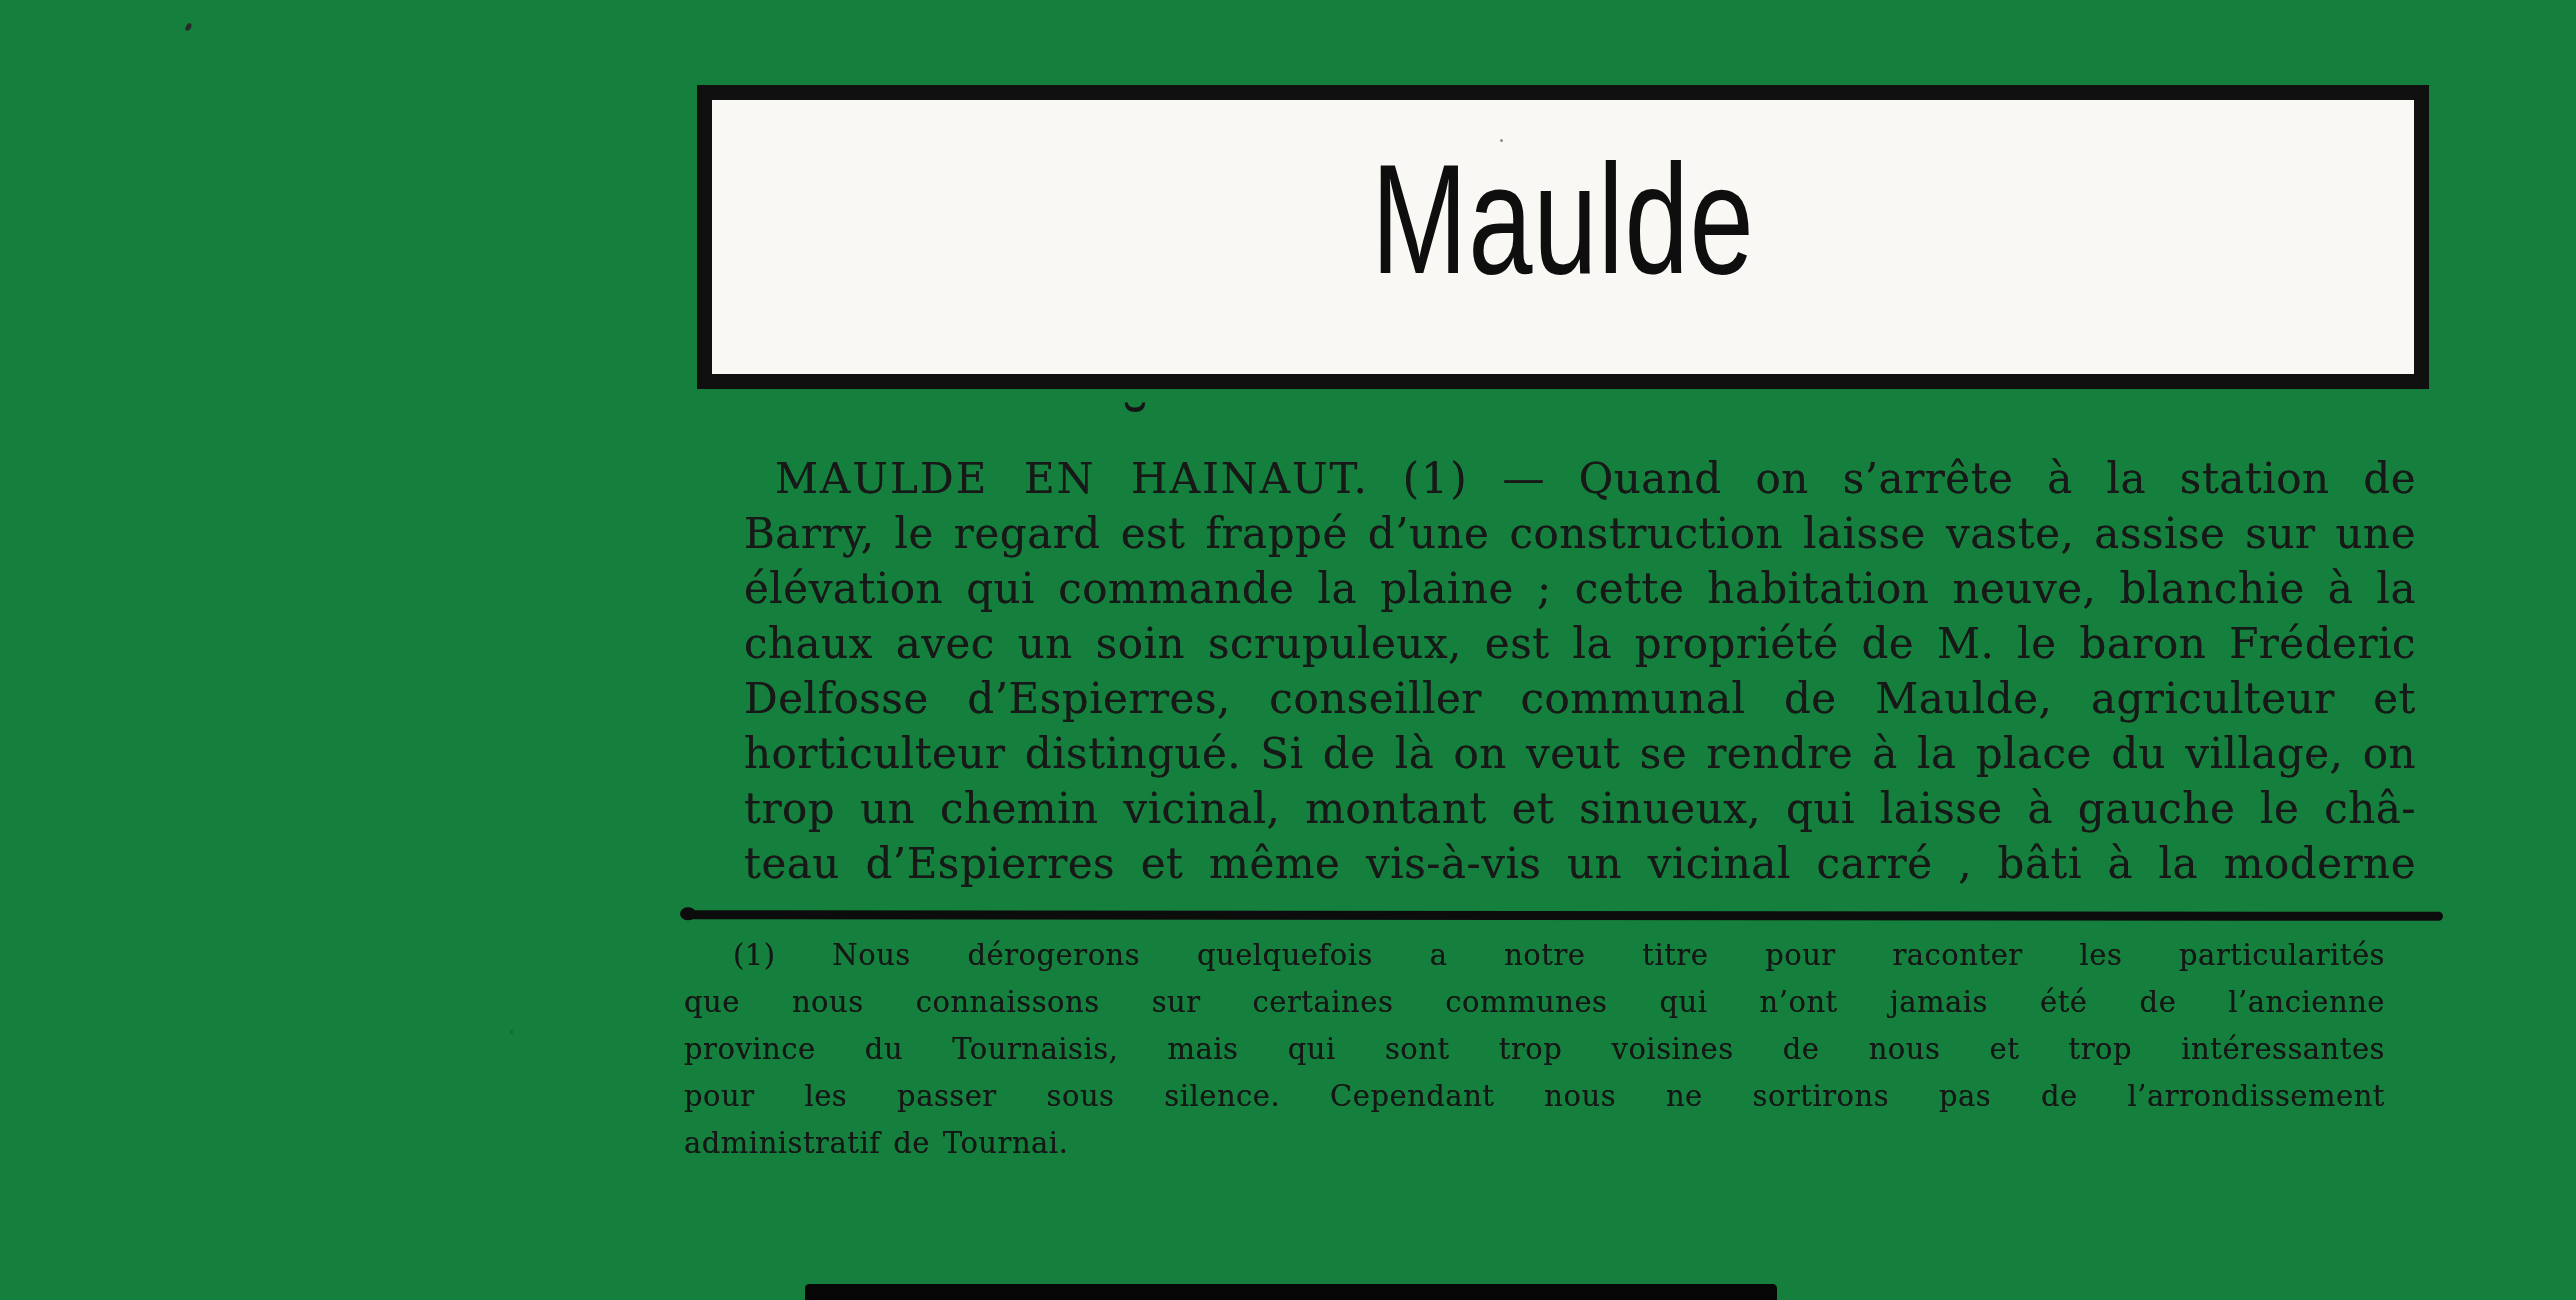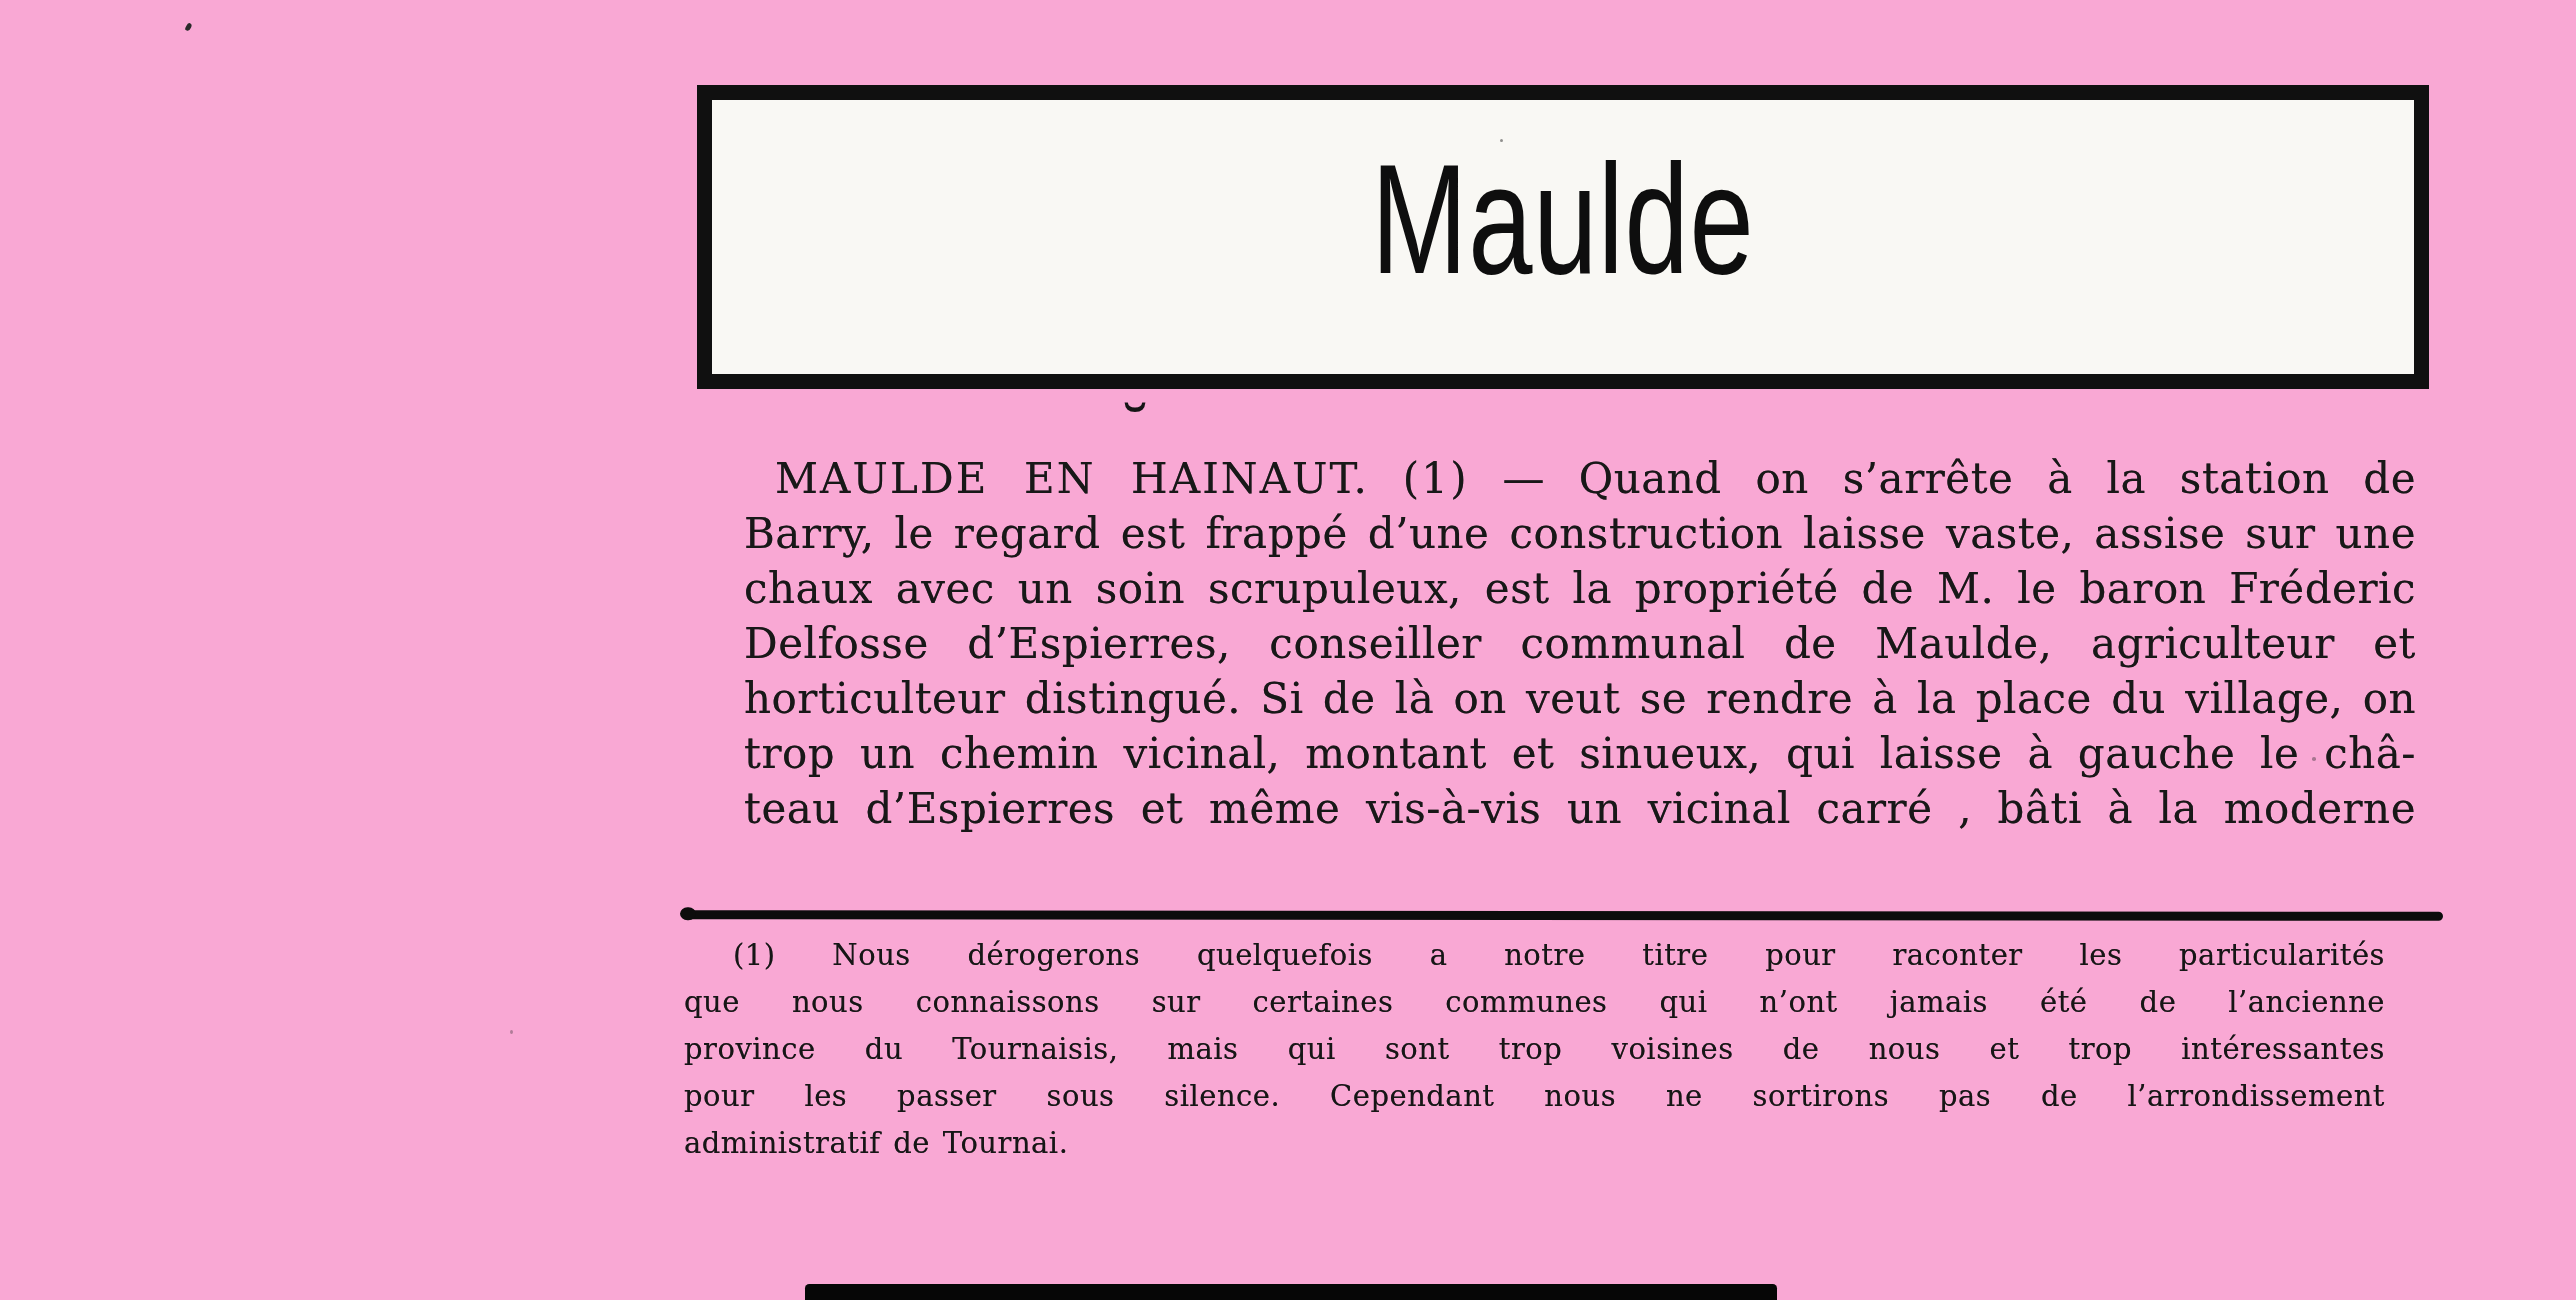--- a/index.html
+++ b/index.html
@@ -9,7 +9,7 @@
     position: relative;
     width: 2576px;
     height: 1300px;
-    background: #f9a8d4;
+    background: #15803d;
     overflow: hidden;
     font-family: "DejaVu Serif", serif;
     color: #1b1b1b;

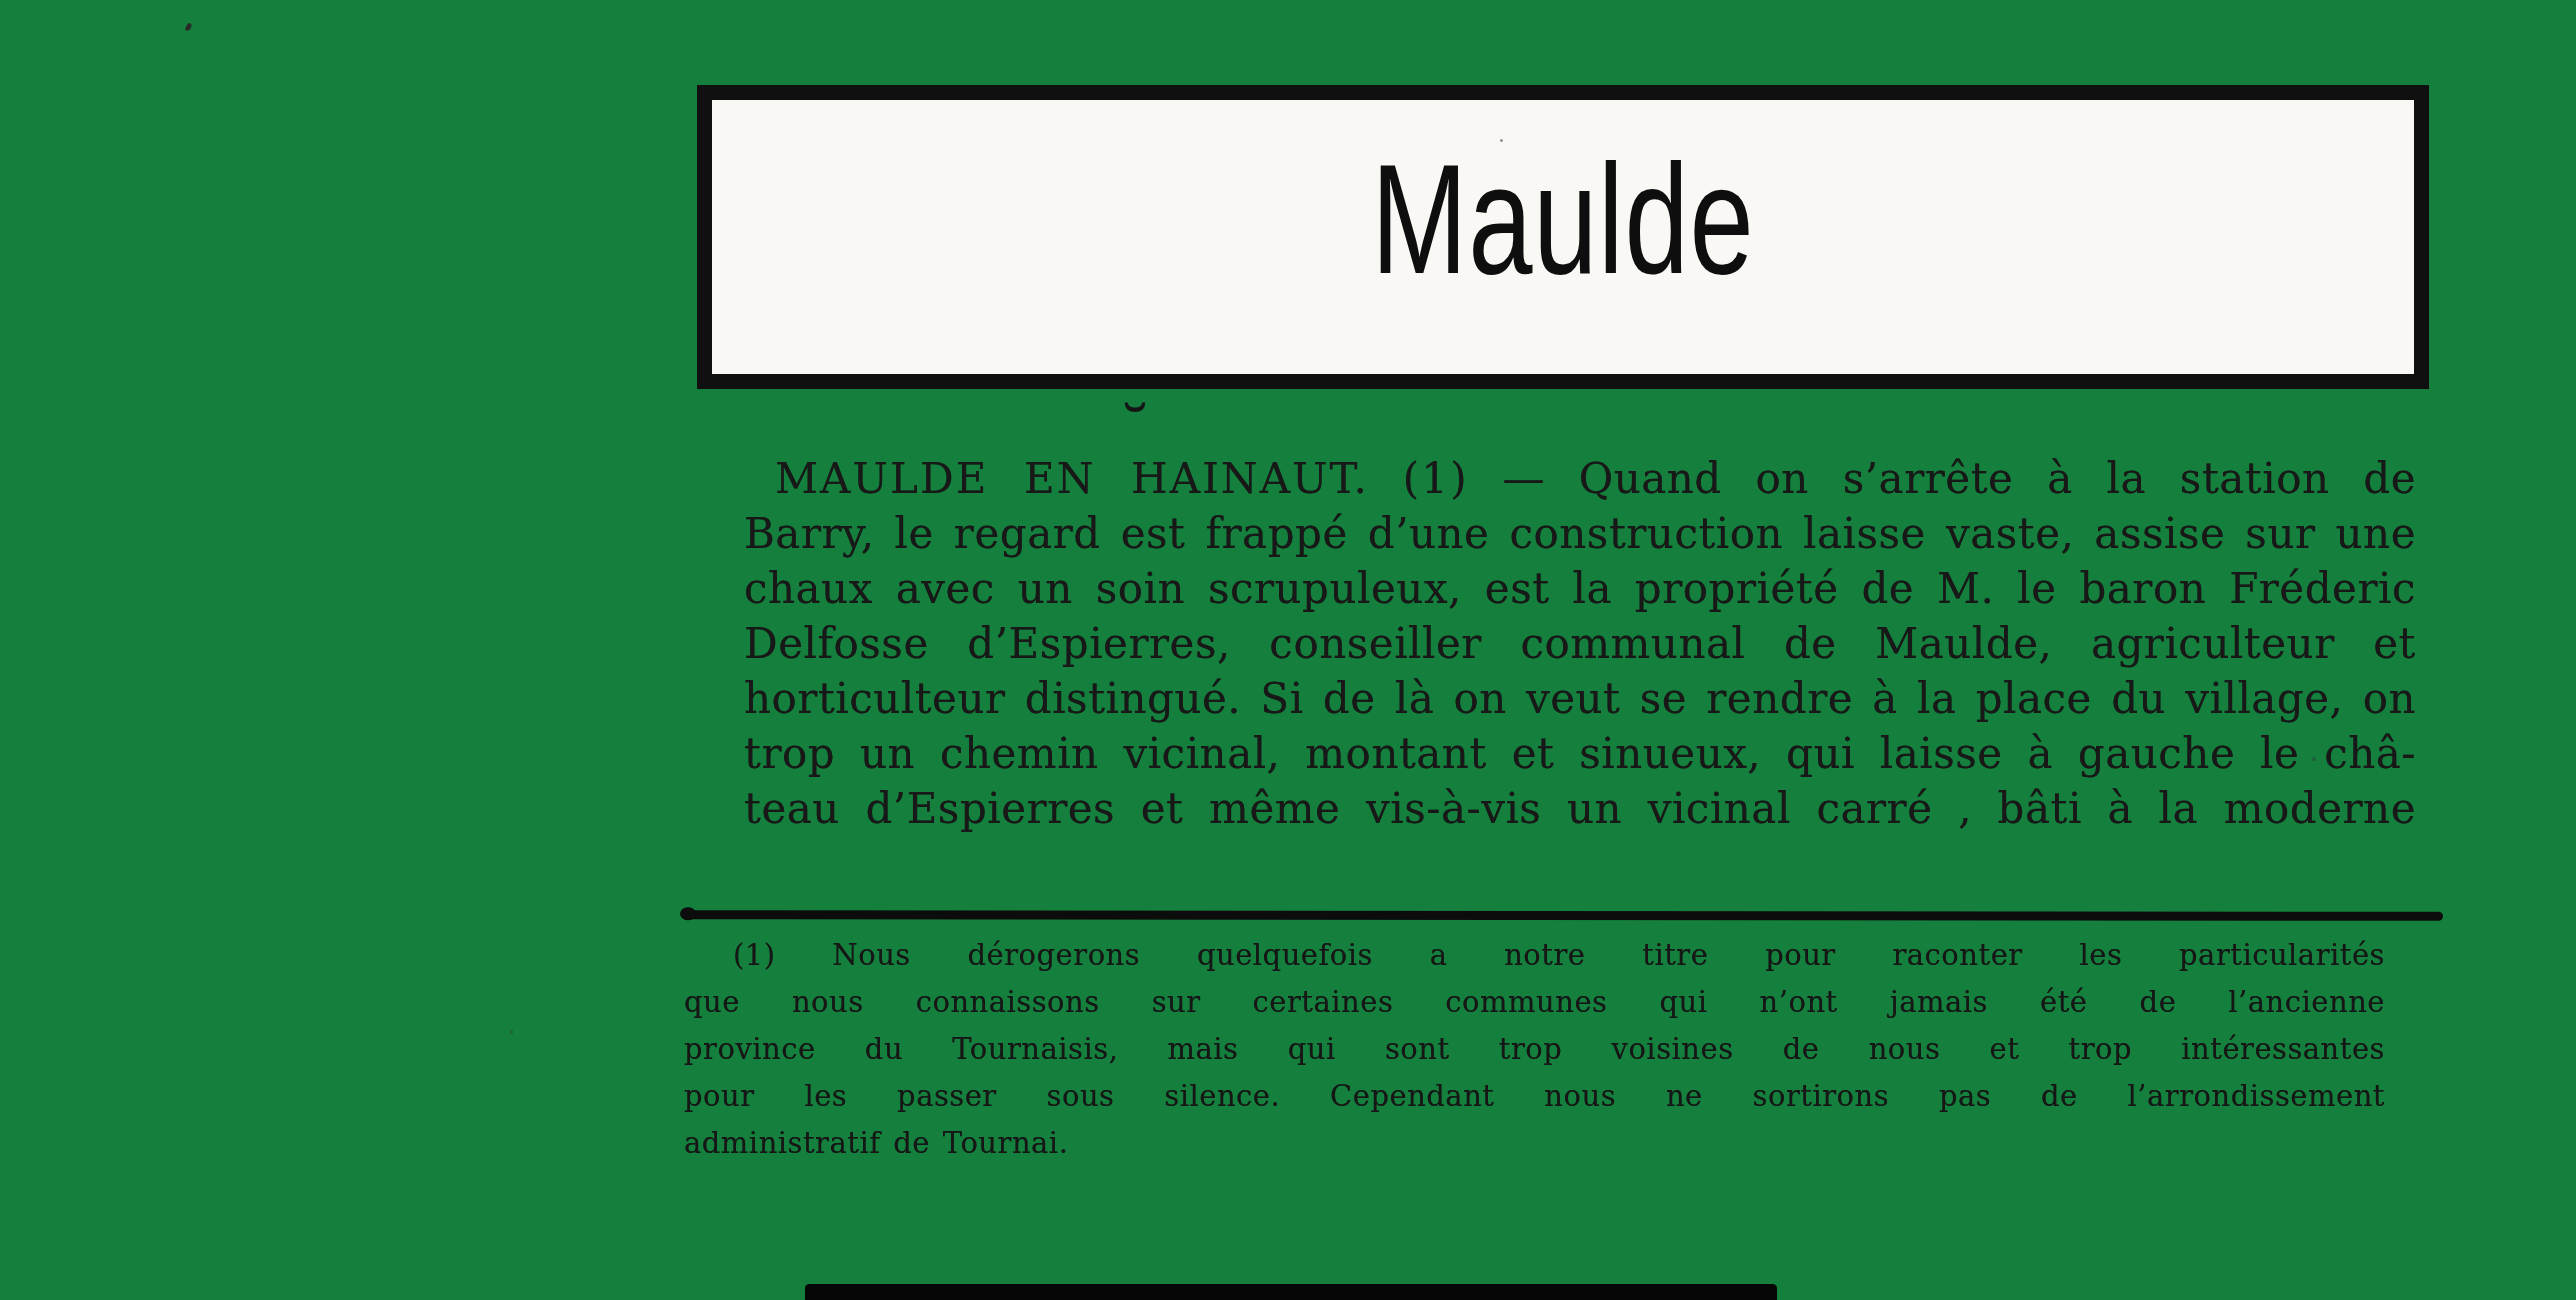--- a/index.html
+++ b/index.html
@@ -153,6 +153,7 @@
       <span>Quand on s’arrête à la station de</span>
     </div>
     <div class="line">Barry, le regard est frappé d’une construction laisse vaste, assise sur une</div>
+    <div class="line">élévation qui commande la plaine ; cette habitation neuve, blanchie à la</div>
     <div class="line">chaux avec un soin scrupuleux, est la propriété de M. le baron Fréderic</div>
     <div class="line">Delfosse d’Espierres, conseiller communal de Maulde, agriculteur et</div>
     <div class="line">horticulteur distingué. Si de là on veut se rendre à la place du village, on</div>

